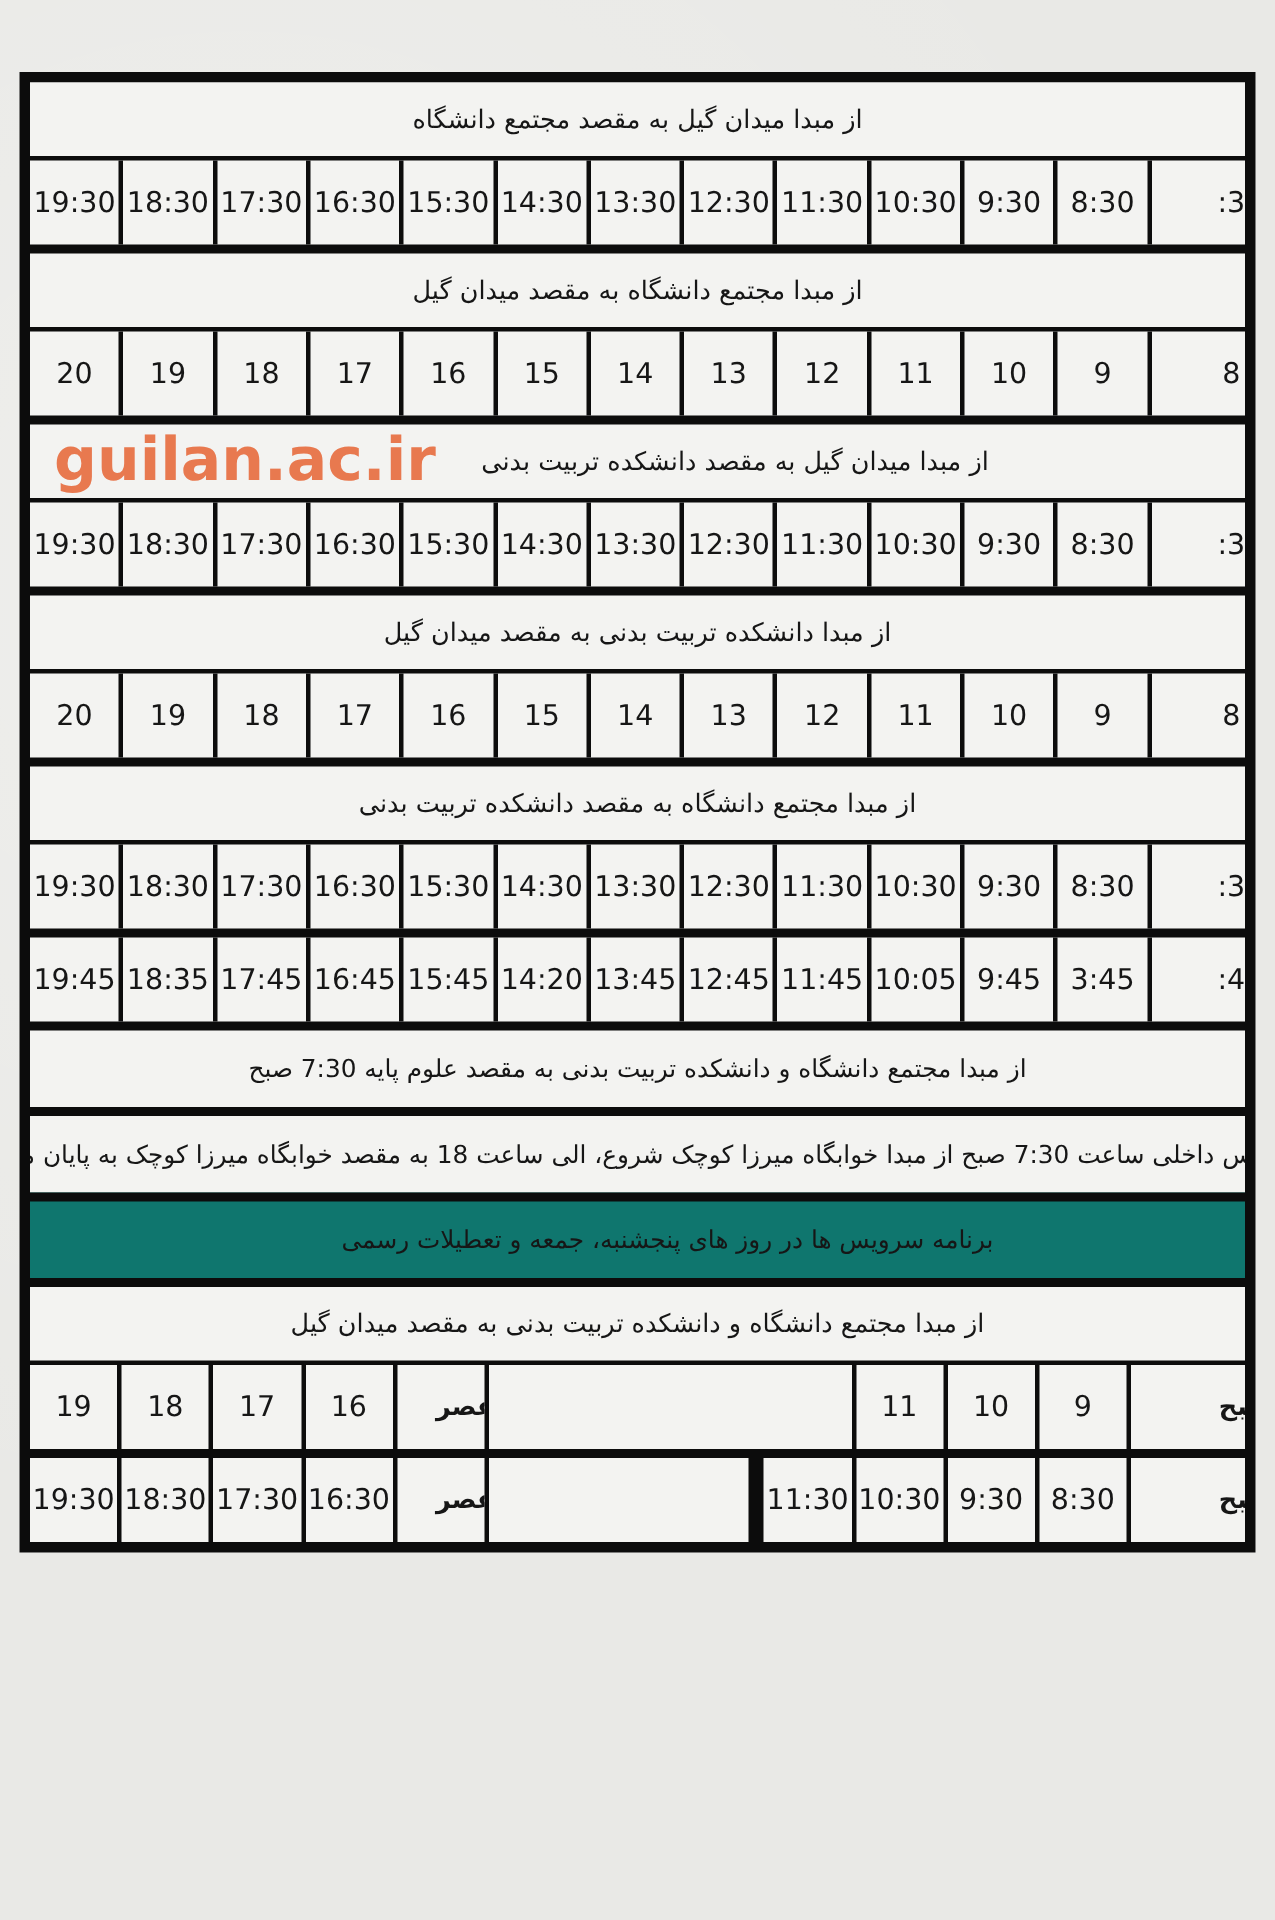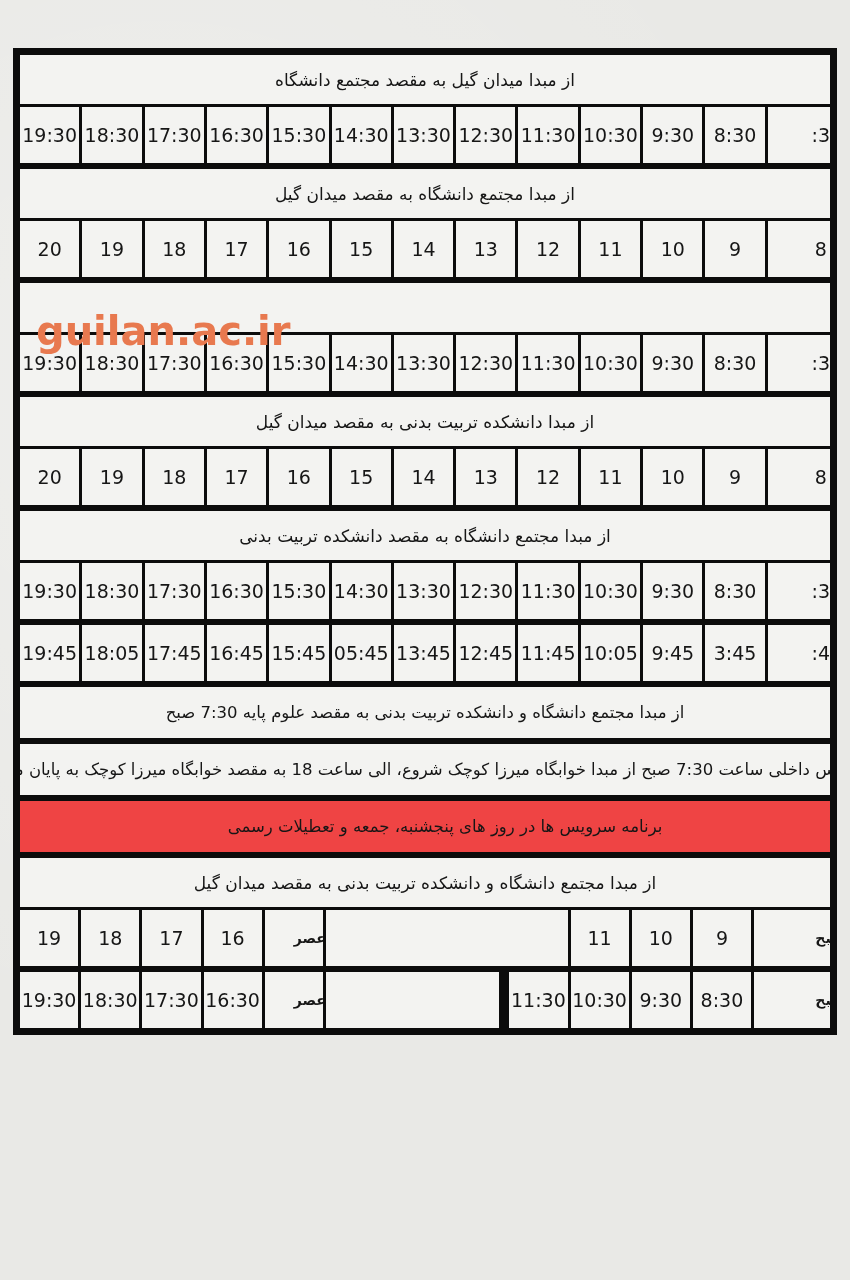--- a/index.html
+++ b/index.html
@@ -50,7 +50,6 @@
     color: #e8794f;
     letter-spacing: 0px;
     pointer-events: none;
-    margin-top: 24px;
   }
 
   .times-row {

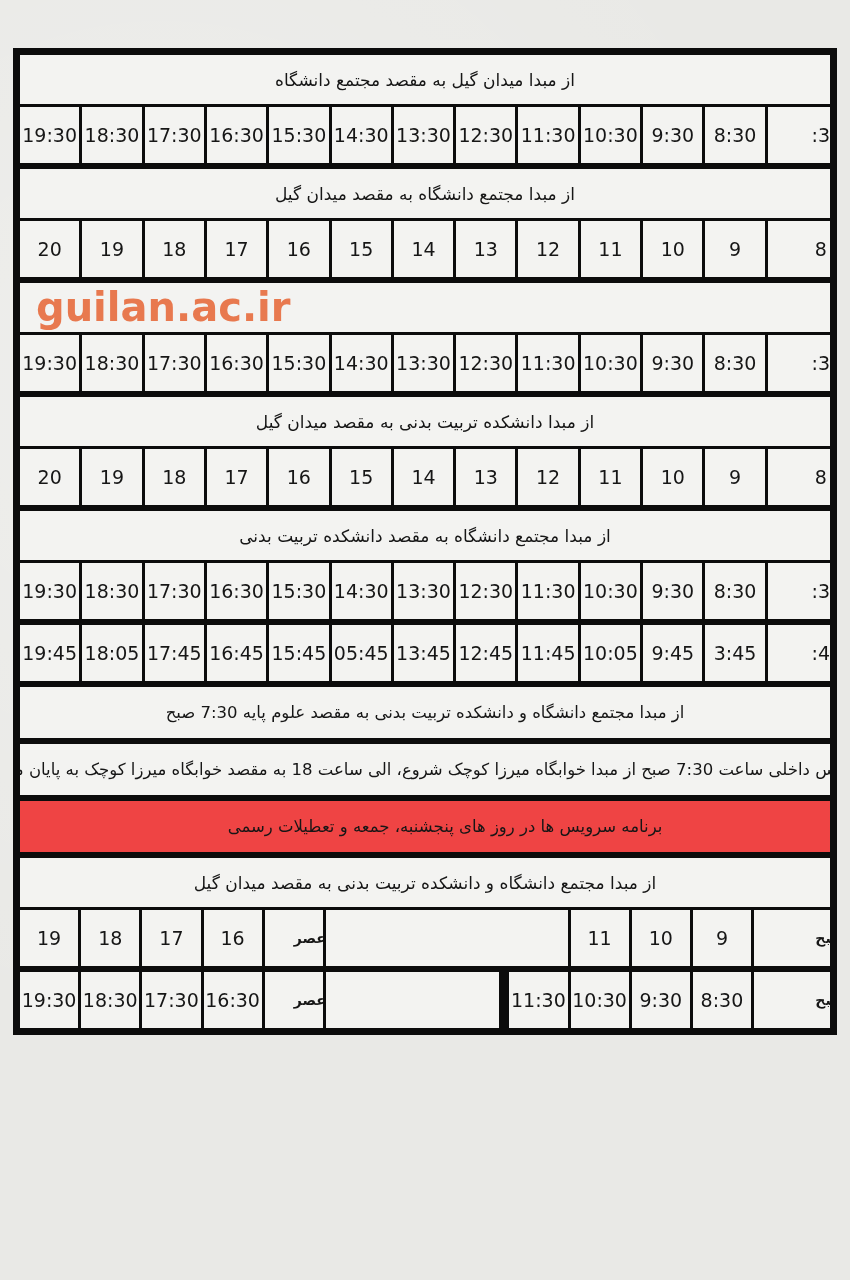--- a/index.html
+++ b/index.html
@@ -129,6 +129,7 @@
       </div>
       <div class="block">
         <div class="sec-header has-wm">
+          <span class="header-text">از مبدا میدان گیل به مقصد دانشکده تربیت بدنی</span>
           <span class="watermark">guilan.ac.ir</span>
         </div>
         <div class="times-row">

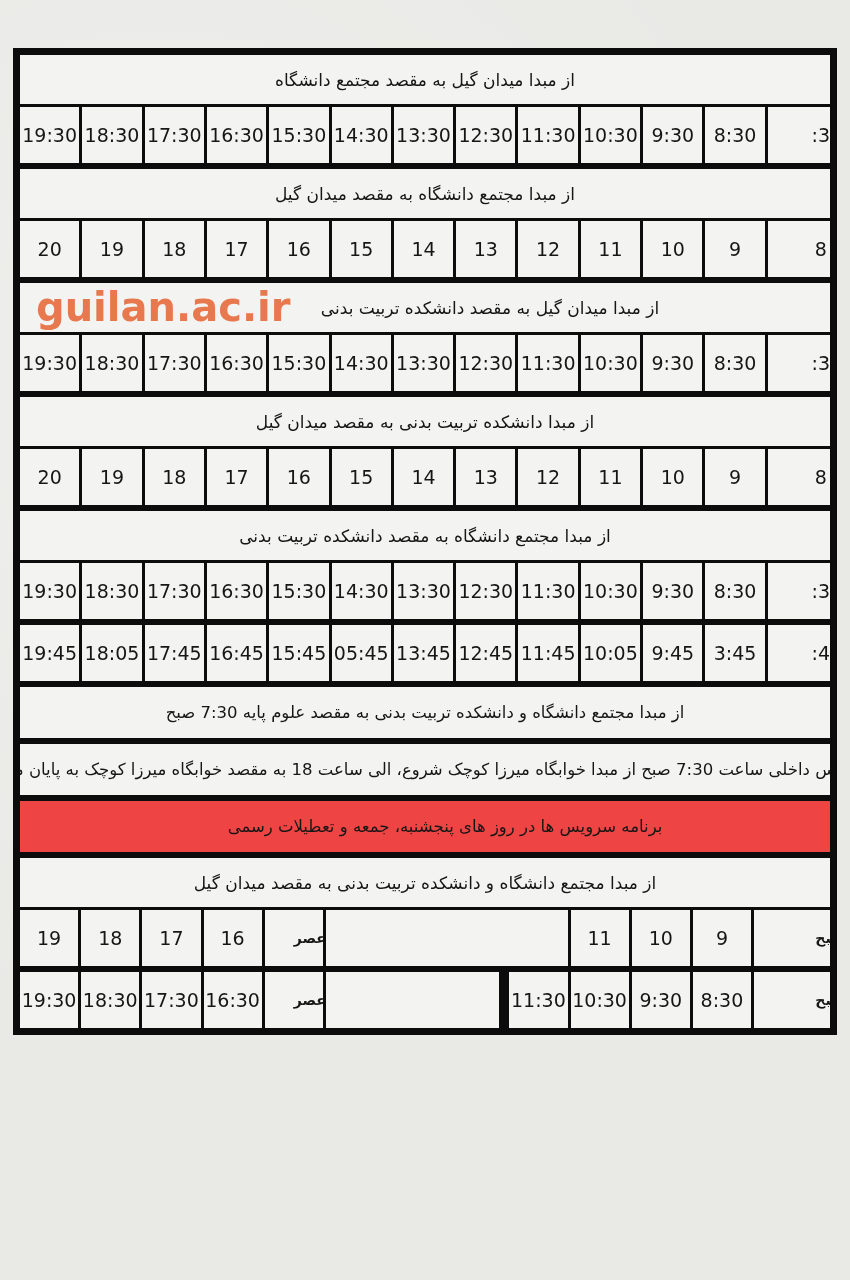--- a/index.html
+++ b/index.html
@@ -191,7 +191,7 @@
       <div class="block">
         <div class="times-row">
           <div class="time-cell">19:45</div>
-          <div class="time-cell">18:05</div>
+          <div class="time-cell">18:35</div>
           <div class="time-cell">17:45</div>
           <div class="time-cell">16:45</div>
           <div class="time-cell">15:45</div>

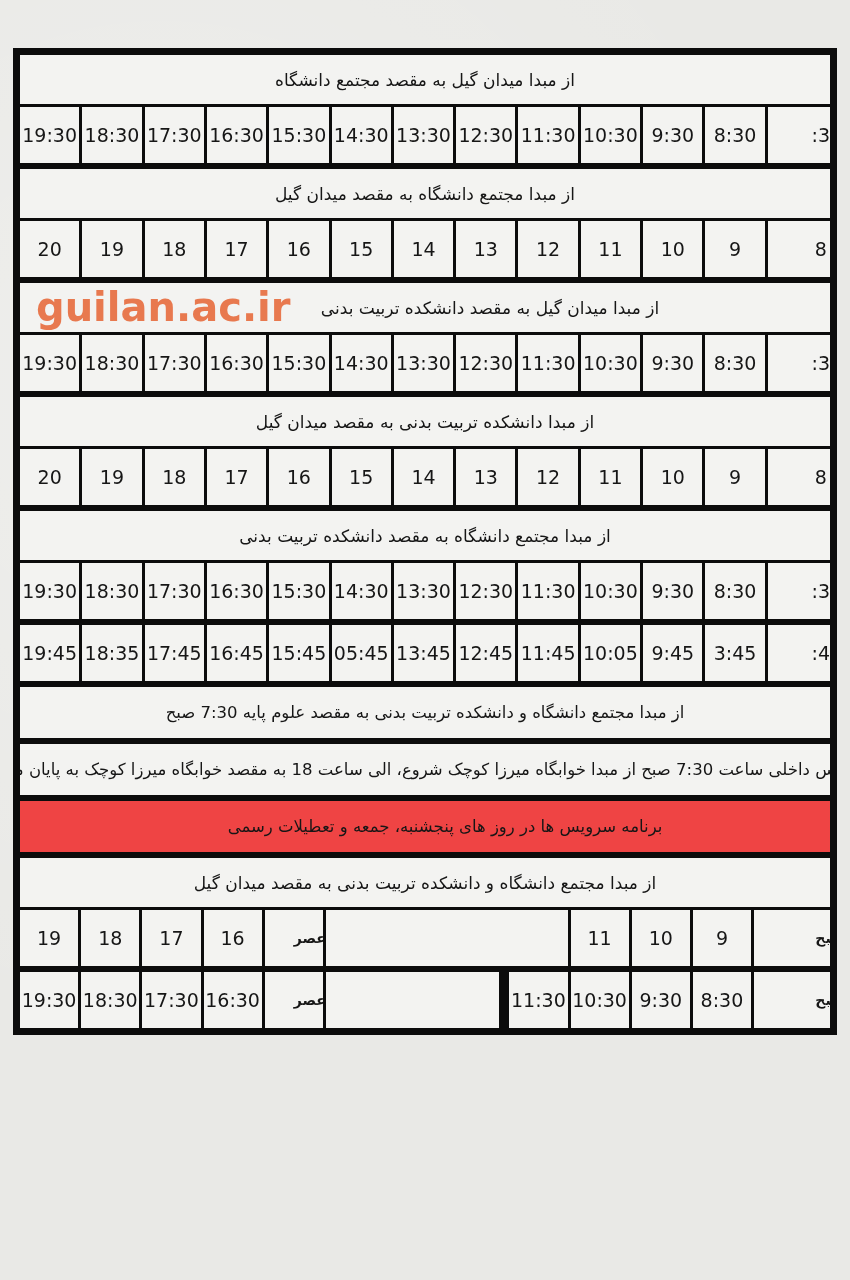--- a/index.html
+++ b/index.html
@@ -195,7 +195,7 @@
           <div class="time-cell">17:45</div>
           <div class="time-cell">16:45</div>
           <div class="time-cell">15:45</div>
-          <div class="time-cell">05:45</div>
+          <div class="time-cell">14:20</div>
           <div class="time-cell">13:45</div>
           <div class="time-cell">12:45</div>
           <div class="time-cell">11:45</div>

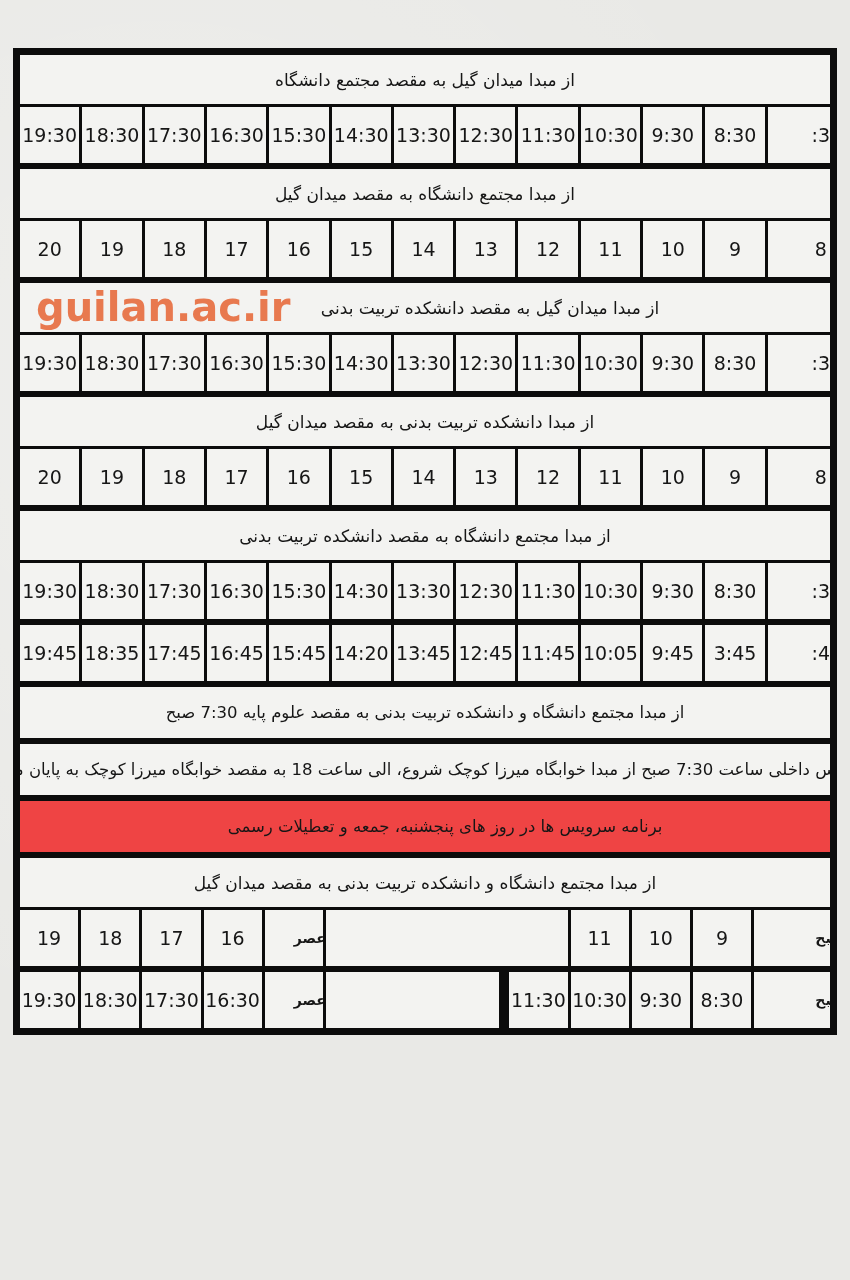--- a/index.html
+++ b/index.html
@@ -80,7 +80,7 @@
     white-space: nowrap;
     overflow: hidden;
   }
-  .notice-row.highlight { background: #ef4444; padding-left: 40px; }
+  .notice-row.highlight { background: #0f766e; padding-left: 40px; }
 </style>
 </head>
 <body>

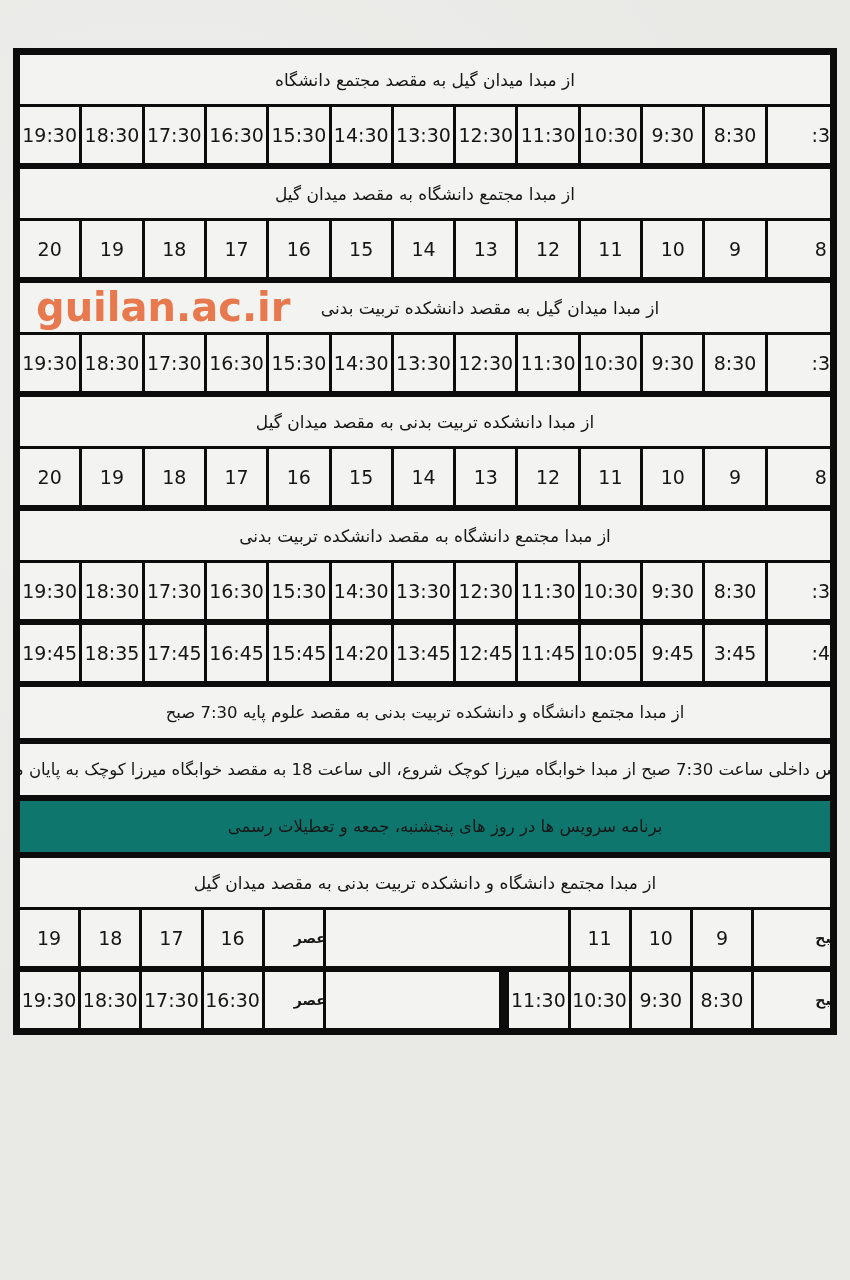--- a/index.html
+++ b/index.html
@@ -67,7 +67,7 @@
     overflow: hidden;
   }
   .time-cell:last-child { border-right: none; margin-left: 44px; }
-  .time-cell.bold { font-weight: bold; font-size: 14px; padding-left: 32px; }
+  .time-cell.bold { font-weight: bold; font-size: 17px; padding-left: 32px; }
   .time-cell.thick-right { border-right-width: 10px; }
 
   .notice-row {

